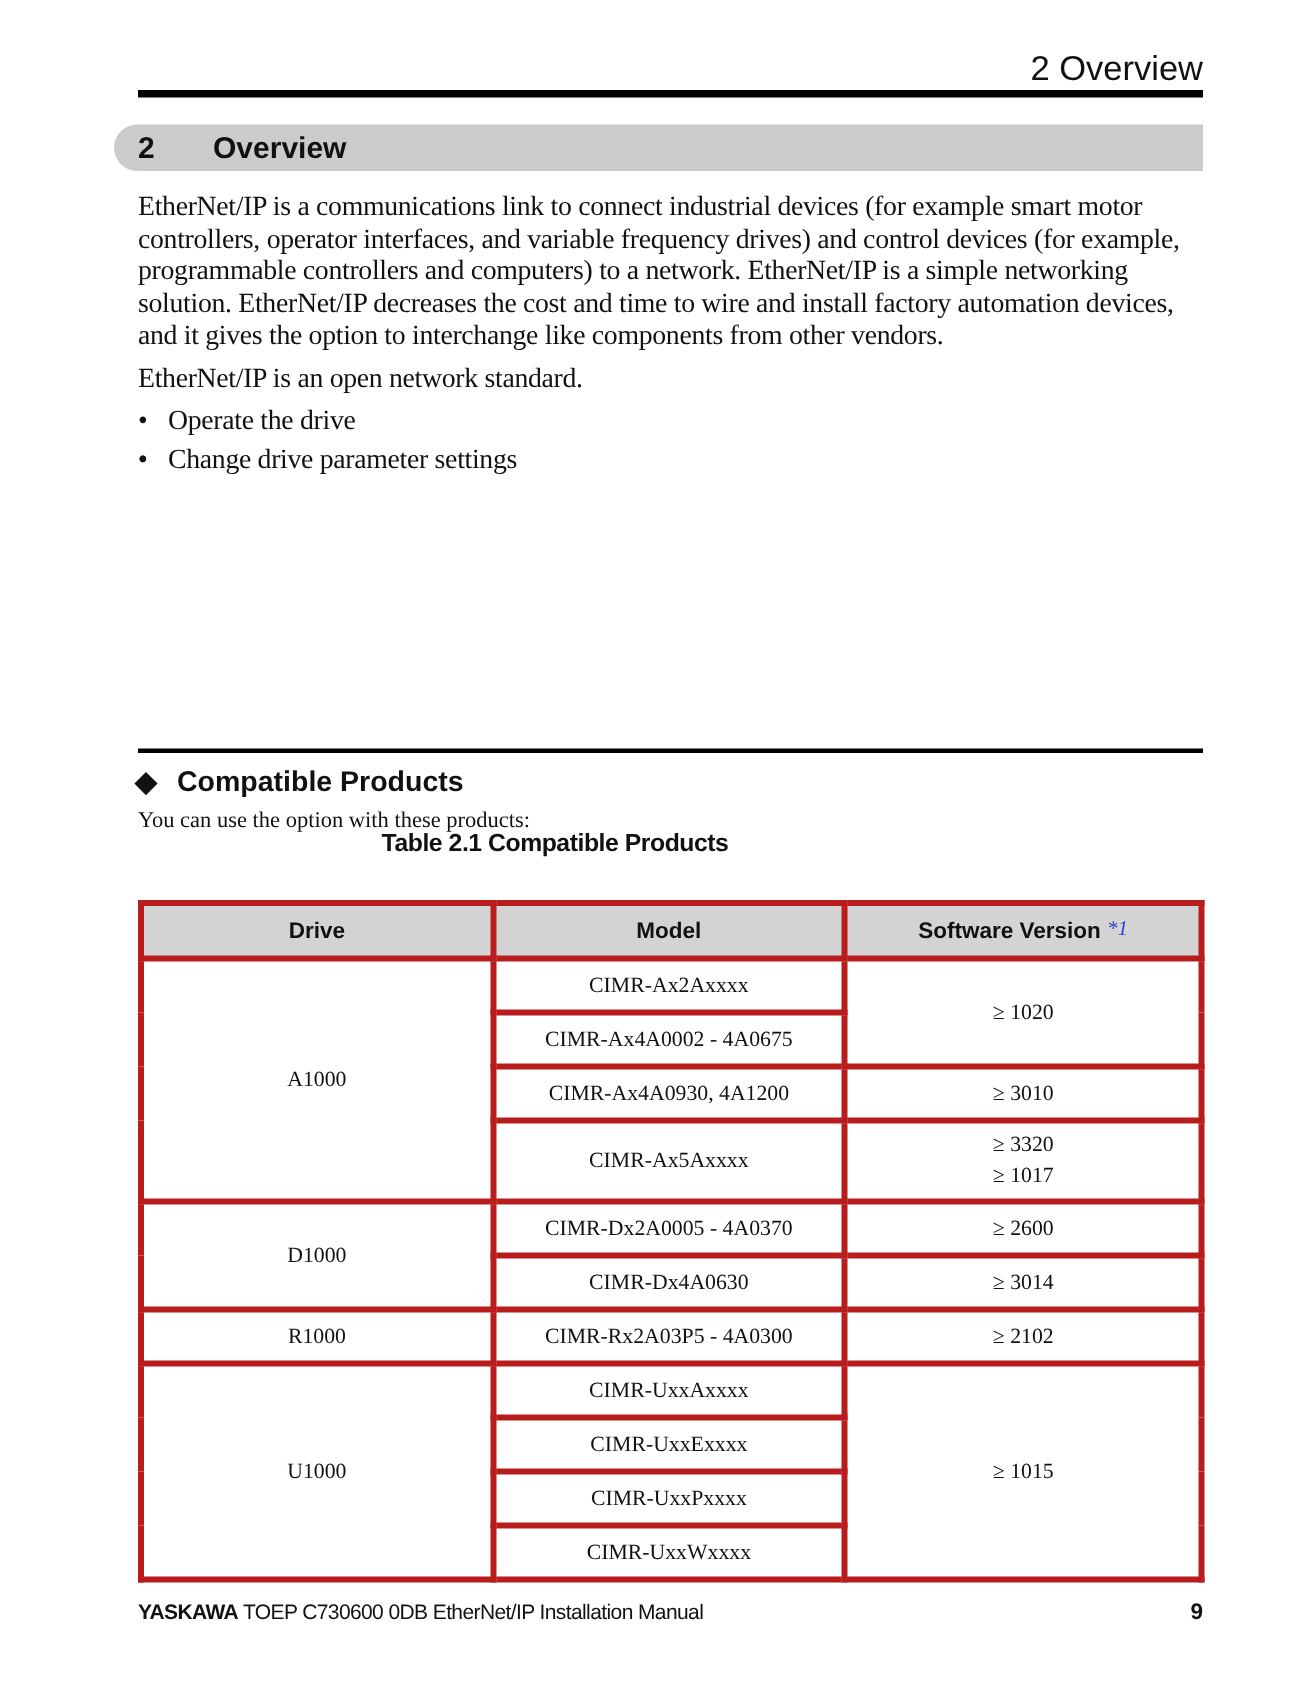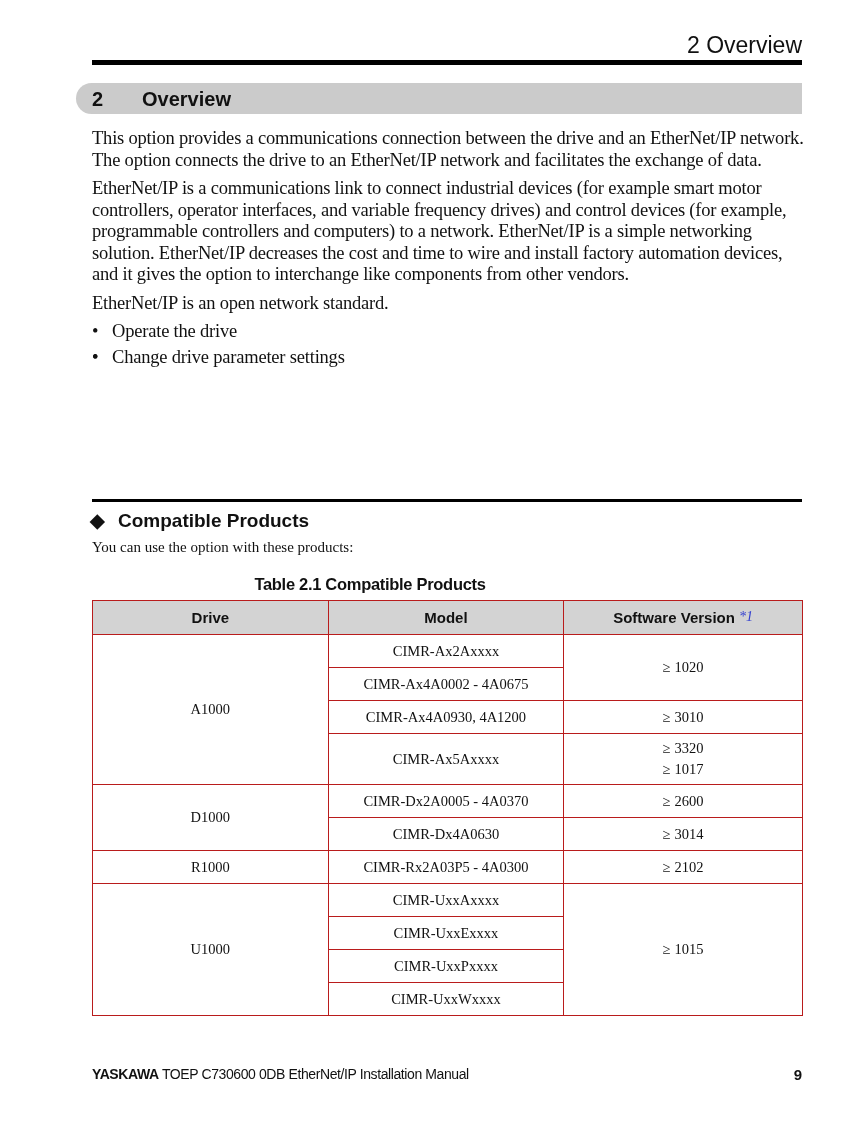--- a/index.html
+++ b/index.html
@@ -49,7 +49,6 @@
 </div>
 
 <div class="body" style="top:128px;">
-  <p>This option provides a communications connection between the drive and an EtherNet/IP network. The option connects the drive to an EtherNet/IP network and facilitates the exchange of data.</p>
   <p>EtherNet/IP is a communications link to connect industrial devices (for example smart motor controllers, operator interfaces, and variable frequency drives) and control devices (for example, programmable controllers and computers) to a network. EtherNet/IP is a simple networking solution. EtherNet/IP decreases the cost and time to wire and install factory automation devices, and it gives the option to interchange like components from other vendors.</p>
   <p>EtherNet/IP is an open network standard.</p>
   <ul class="bullets">

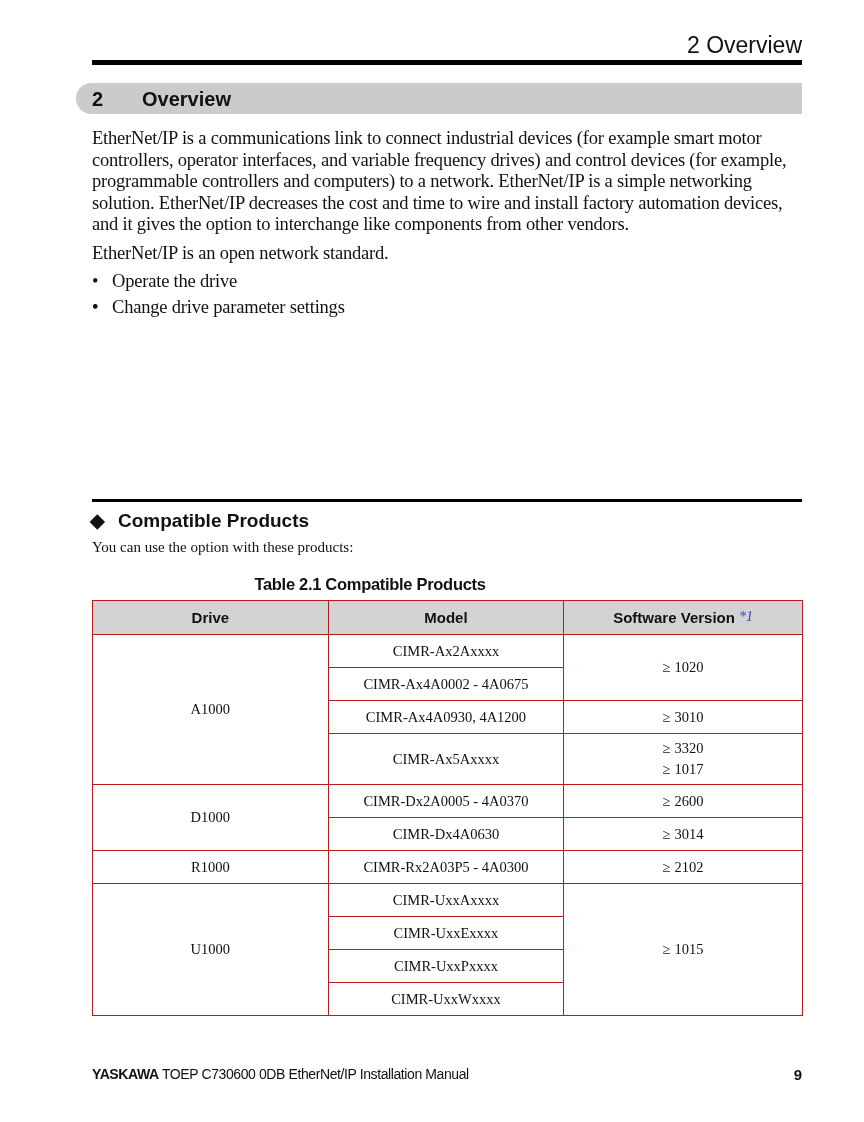--- a/index.html
+++ b/index.html
@@ -25,7 +25,7 @@
 
   .intro { position: absolute; left: 92px; top: 539px; font-family: "Liberation Serif", serif; font-size: 15px; }
 
-  .table-caption { position: absolute; left: 0; width: 696px; top: 575px; text-align: center; font: bold 16.5px "Liberation Sans", sans-serif; letter-spacing: -0.3px; padding-left: 44px; box-sizing: border-box; }
+  .table-caption { position: absolute; left: 0; width: 696px; top: 553px; text-align: center; font: bold 16.5px "Liberation Sans", sans-serif; letter-spacing: -0.3px; padding-left: 44px; box-sizing: border-box; }
 
   table.compat { position: absolute; left: 92px; top: 600px; width: 711px; border-collapse: collapse; font-family: "Liberation Serif", serif; font-size: 14.5px; }
   table.compat th, table.compat td { border: 1px solid #b91c1c; text-align: center; vertical-align: middle; padding: 0; }

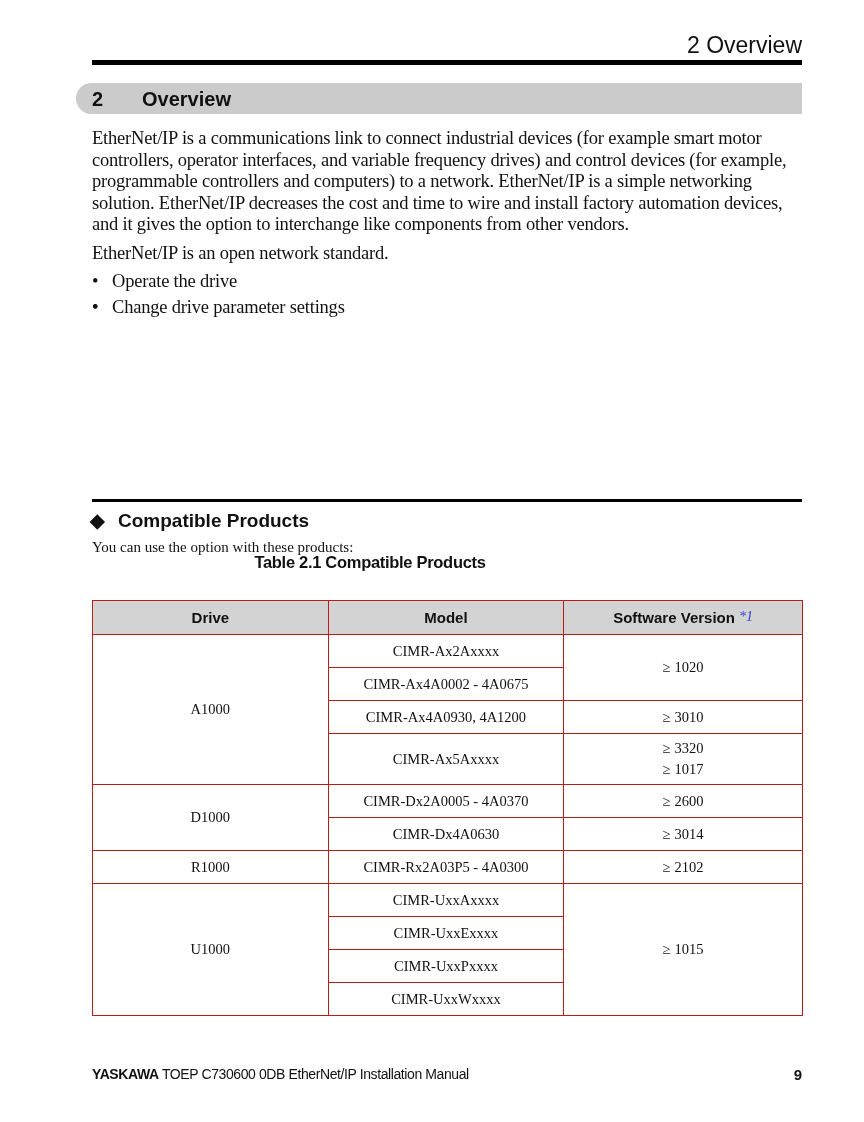--- a/index.html
+++ b/index.html
@@ -28,7 +28,7 @@
   .table-caption { position: absolute; left: 0; width: 696px; top: 553px; text-align: center; font: bold 16.5px "Liberation Sans", sans-serif; letter-spacing: -0.3px; padding-left: 44px; box-sizing: border-box; }
 
   table.compat { position: absolute; left: 92px; top: 600px; width: 711px; border-collapse: collapse; font-family: "Liberation Serif", serif; font-size: 14.5px; }
-  table.compat th, table.compat td { border: 1px solid #b91c1c; text-align: center; vertical-align: middle; padding: 0; }
+  table.compat th, table.compat td { border: 4px solid #b91c1c; text-align: center; vertical-align: middle; padding: 0; }
   table.compat th { background: #d3d3d3; font: bold 15px "Liberation Sans", sans-serif; height: 33px; }
   table.compat td { height: 32px; border-radius: 10px; }
   .fn-ref { color: #3340d0; font-family: "Liberation Serif", serif; font-style: italic; font-weight: normal; font-size: 14px; vertical-align: 2px; }

